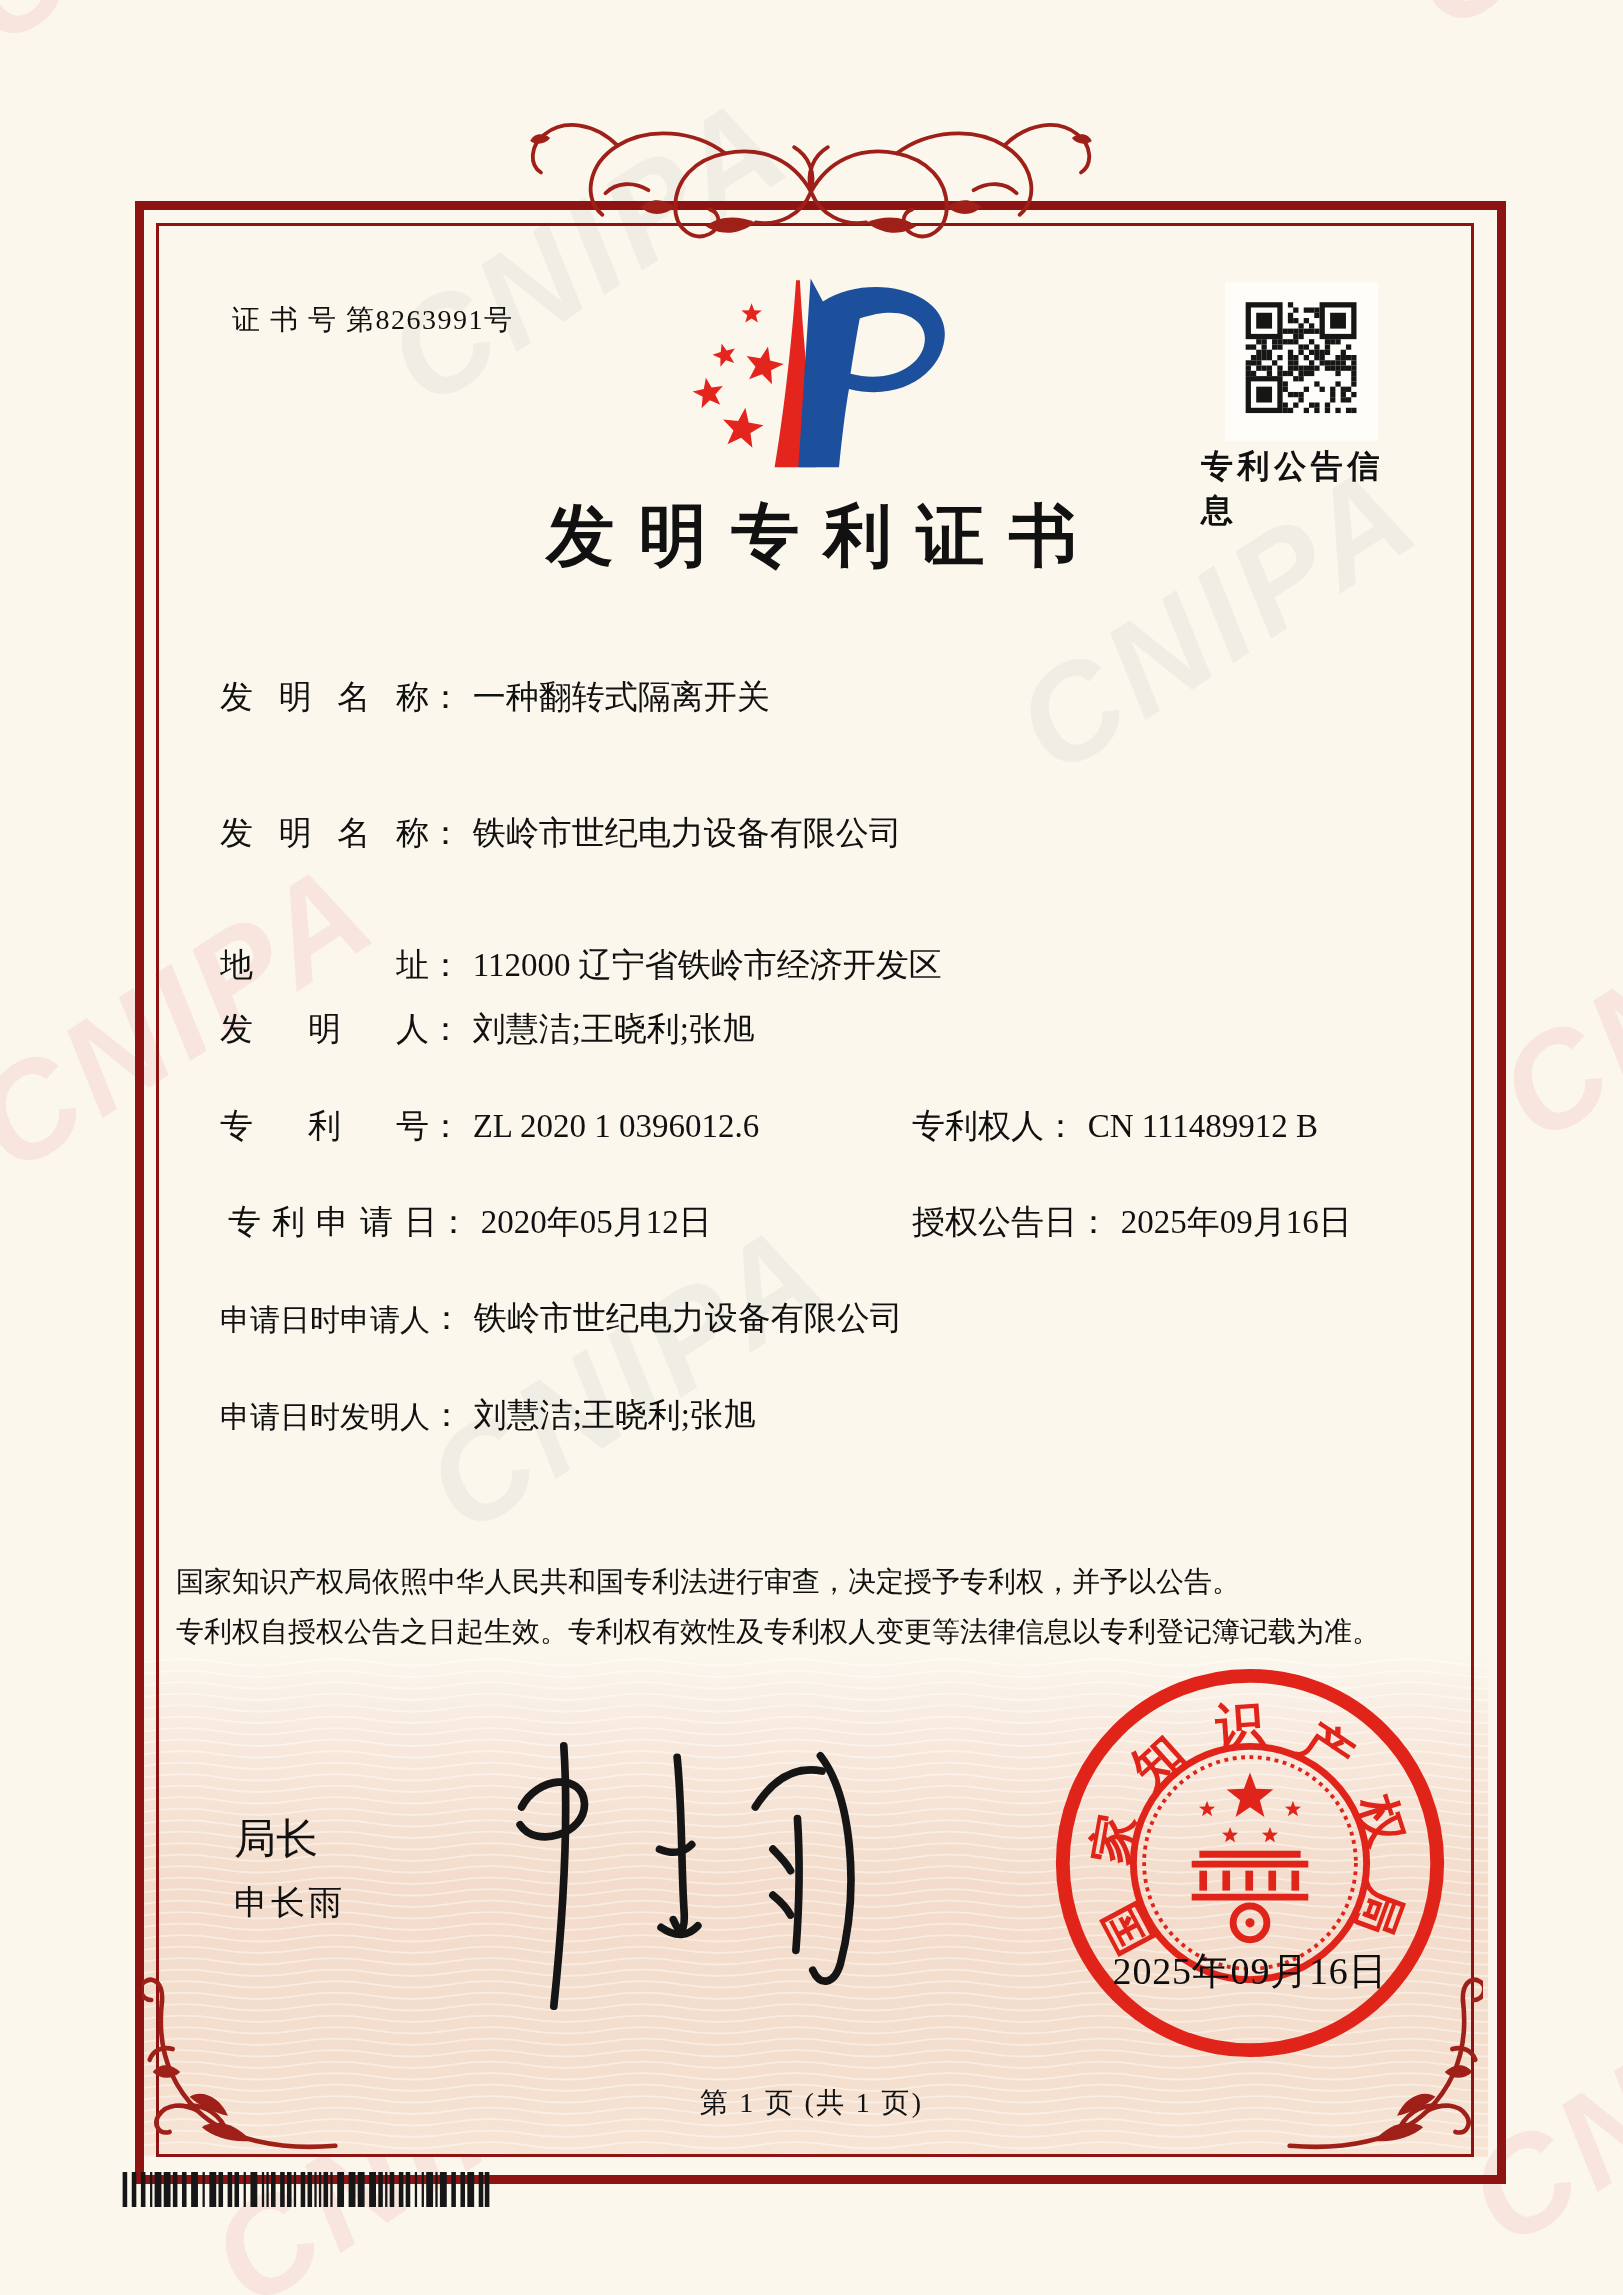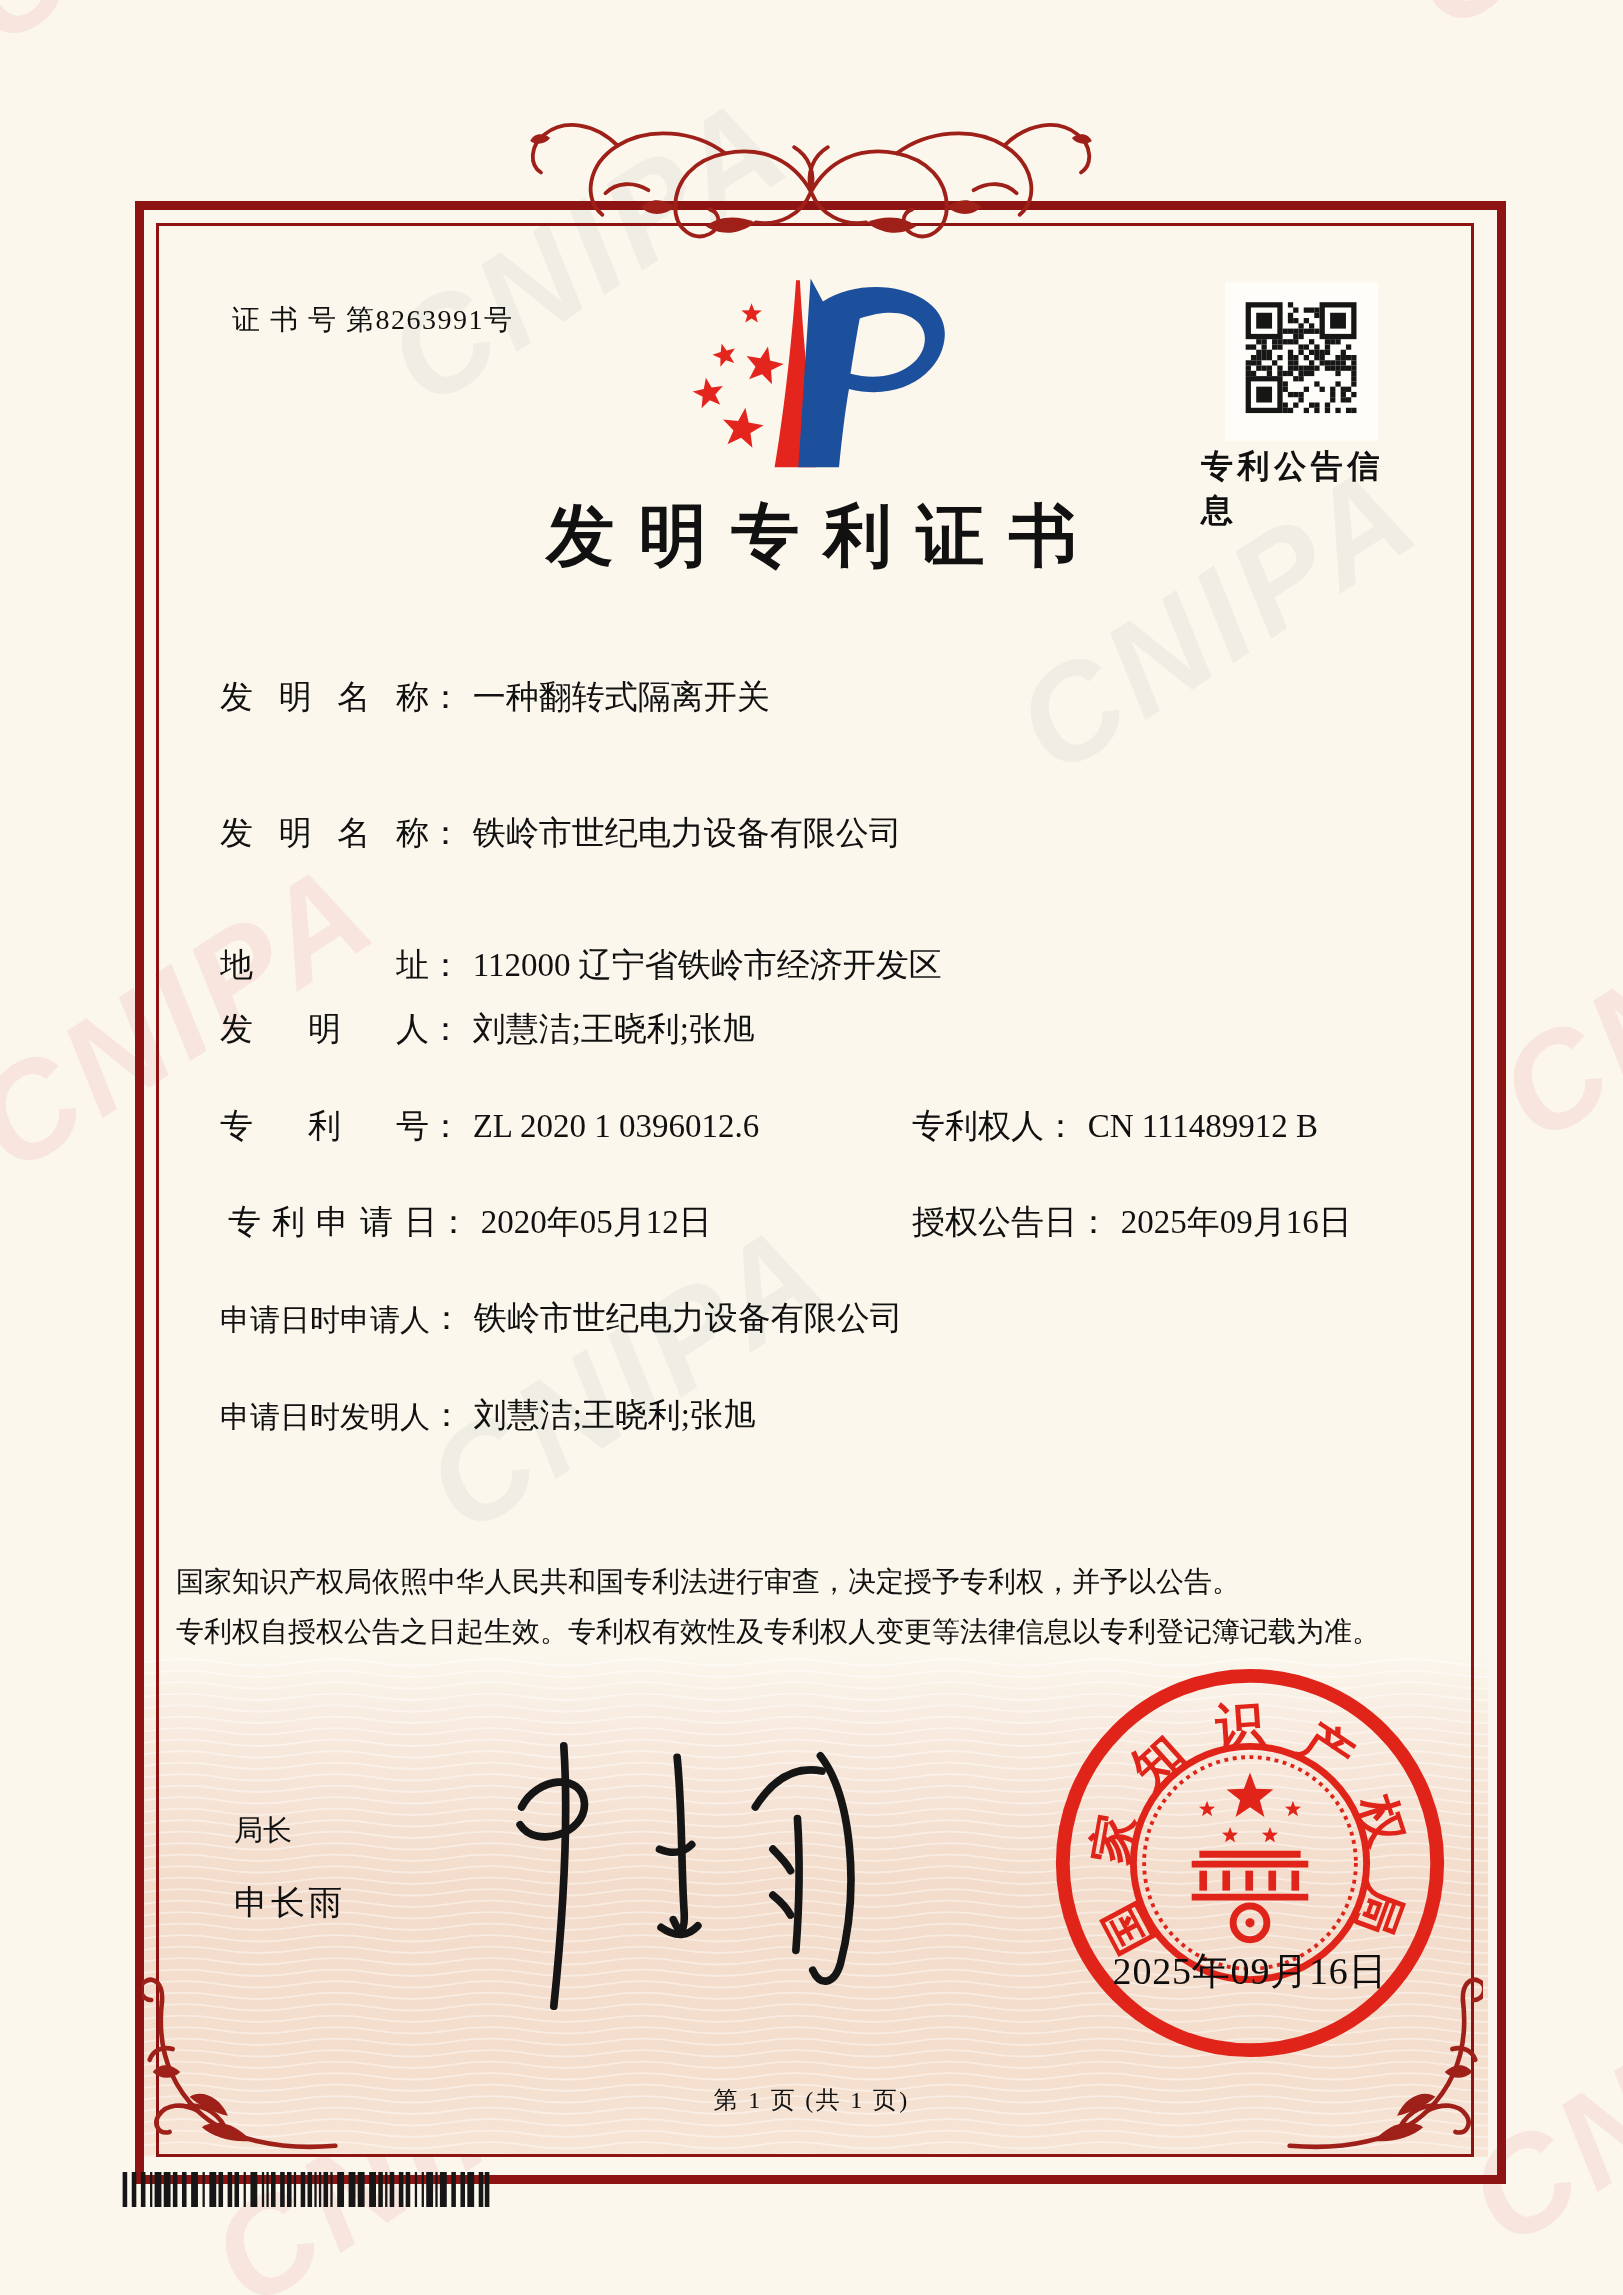--- a/index.html
+++ b/index.html
@@ -82,7 +82,7 @@
   .st0{top:1563px;}
   .st1{top:1613px;}
   
-  .commissioner-label{left:234px;top:1811px;font-size:29px;z-index:6;}
+  .commissioner-label{left:234px;top:1811px;font-size:42px;z-index:6;}
   .commissioner-name{left:234px;top:1880px;font-size:34px;letter-spacing:3.1px;z-index:6;}
   .signature{left:491px;top:1734px;z-index:6;}
   .seal{left:1049px;top:1662px;z-index:7;}

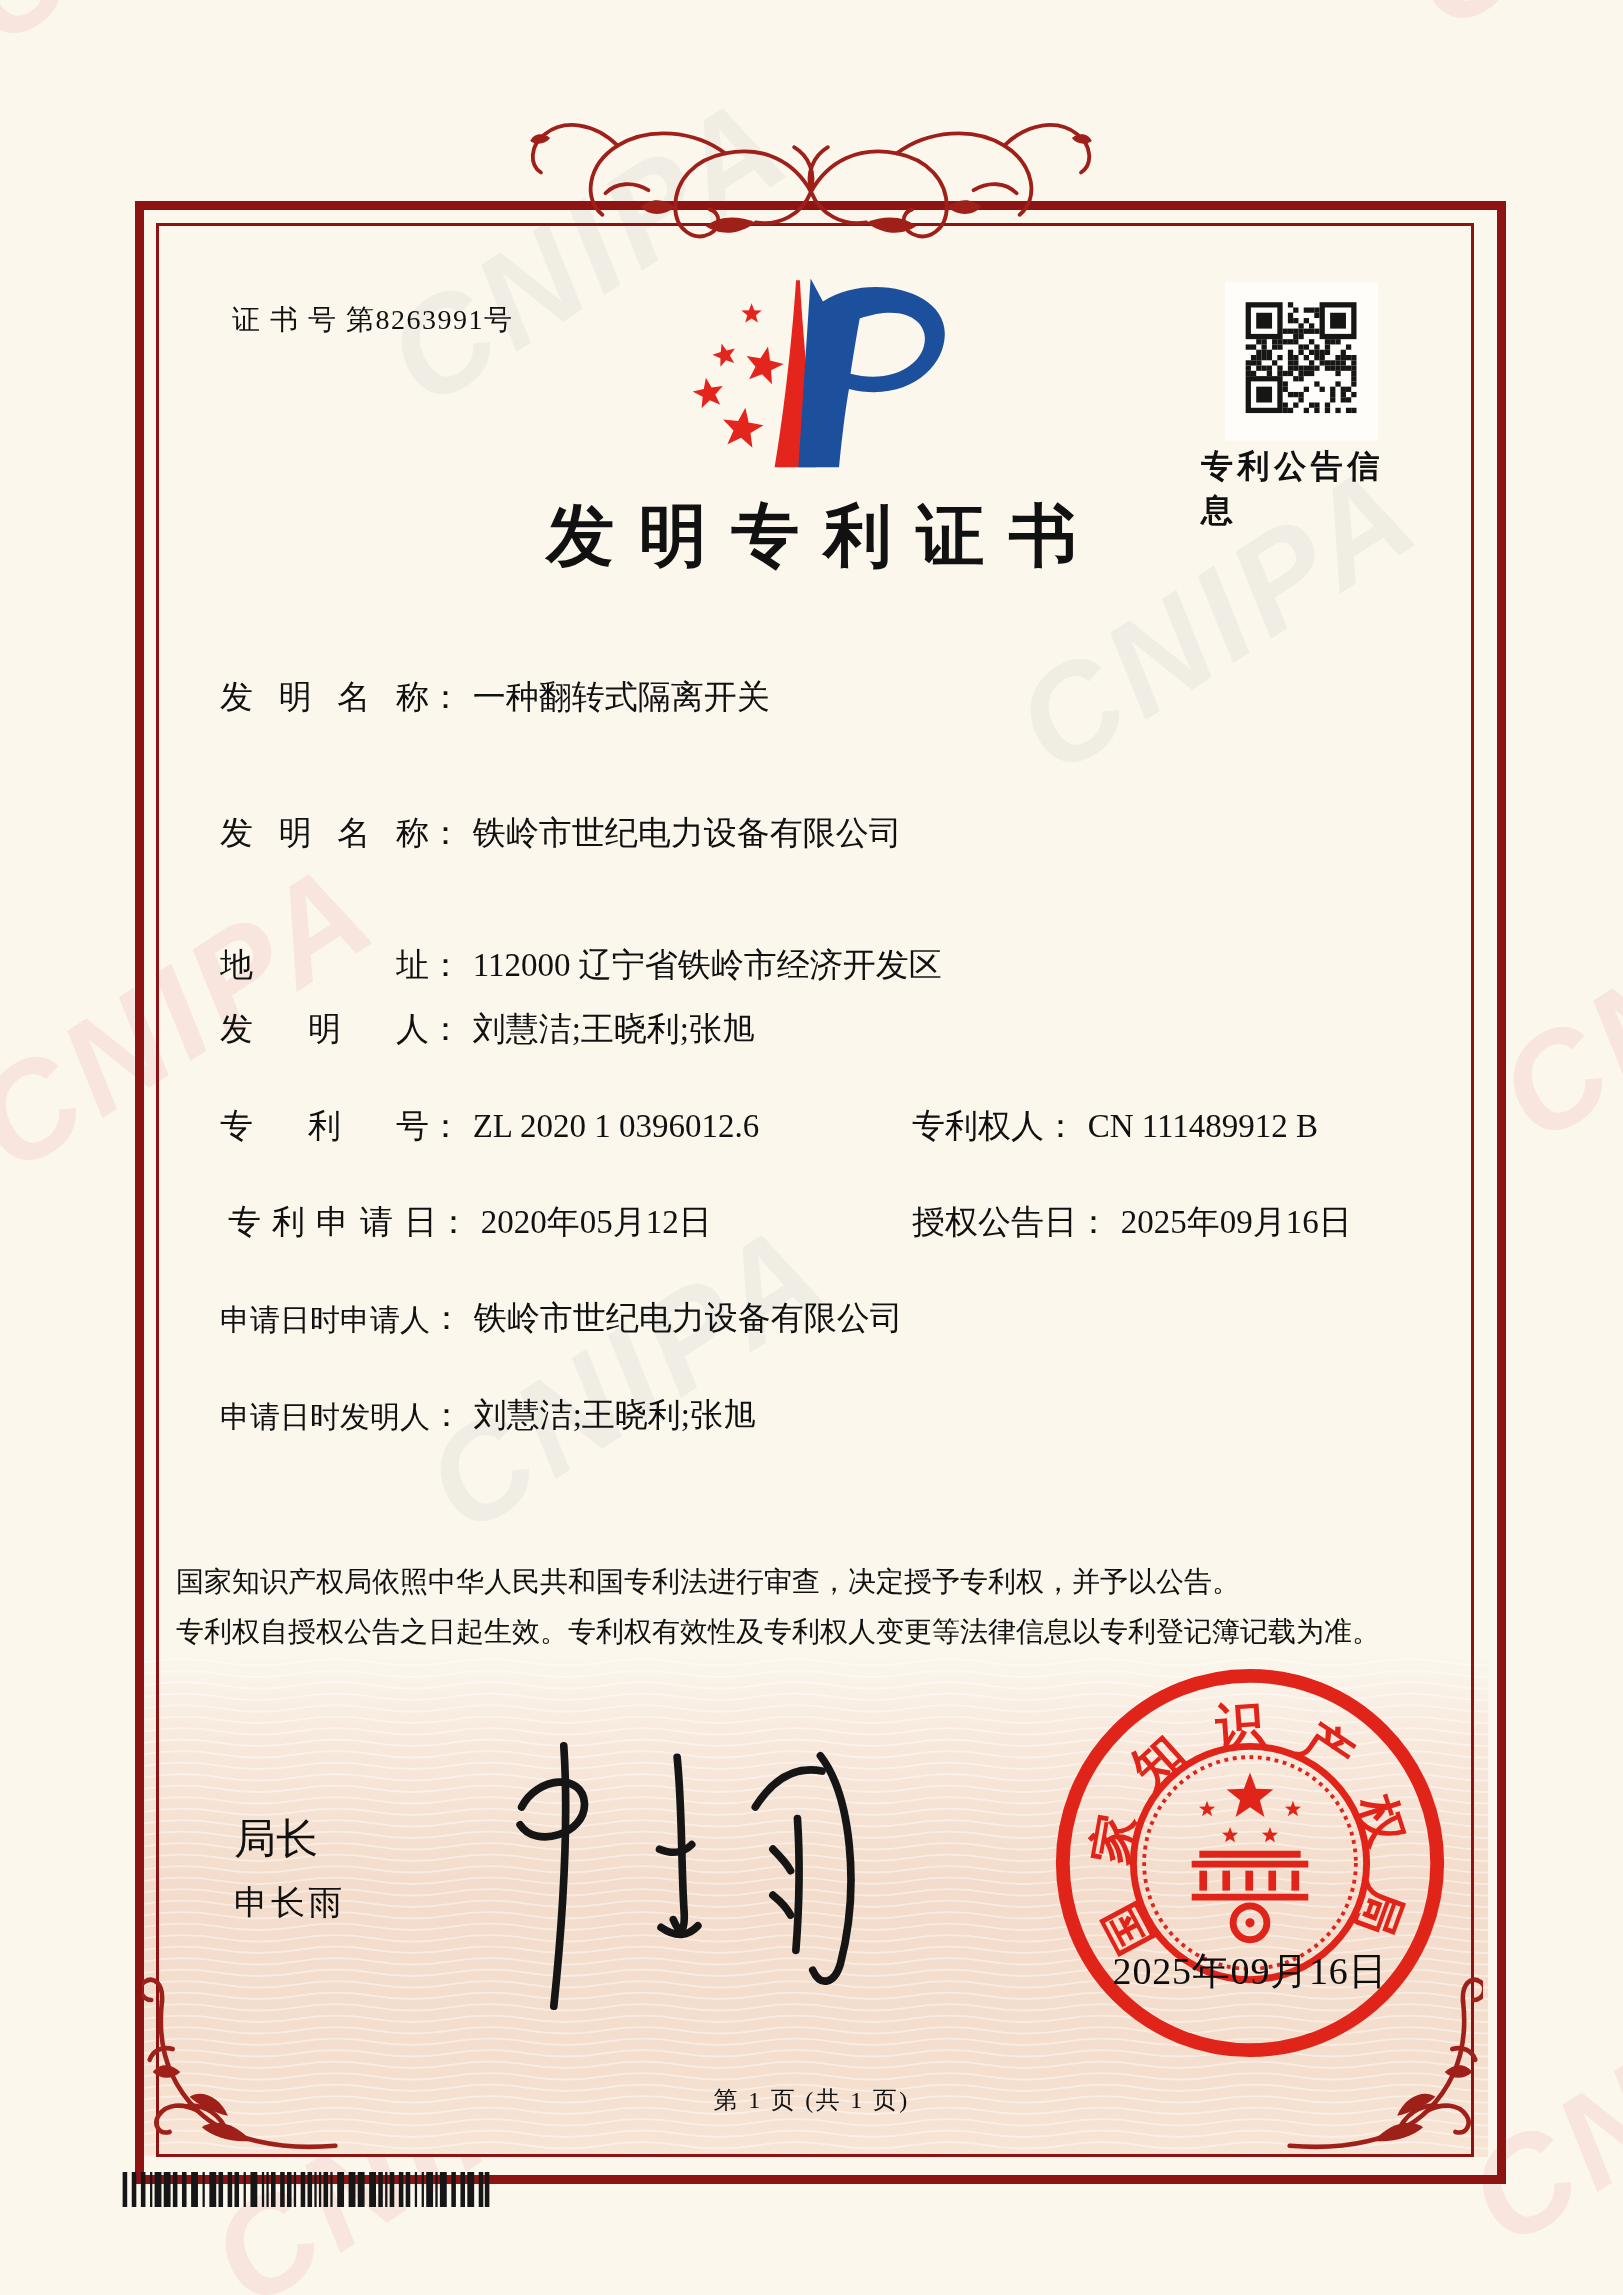--- a/index.html
+++ b/index.html
@@ -92,7 +92,7 @@
   }
   .footer-page{
     left:135px;top:2084px;width:1353px;text-align:center;
-    font-size:24px;z-index:6;letter-spacing:2.3px;
+    font-size:28px;z-index:6;letter-spacing:2.3px;
   }
   .barcode{left:121px;top:2172px;z-index:6;}
   

